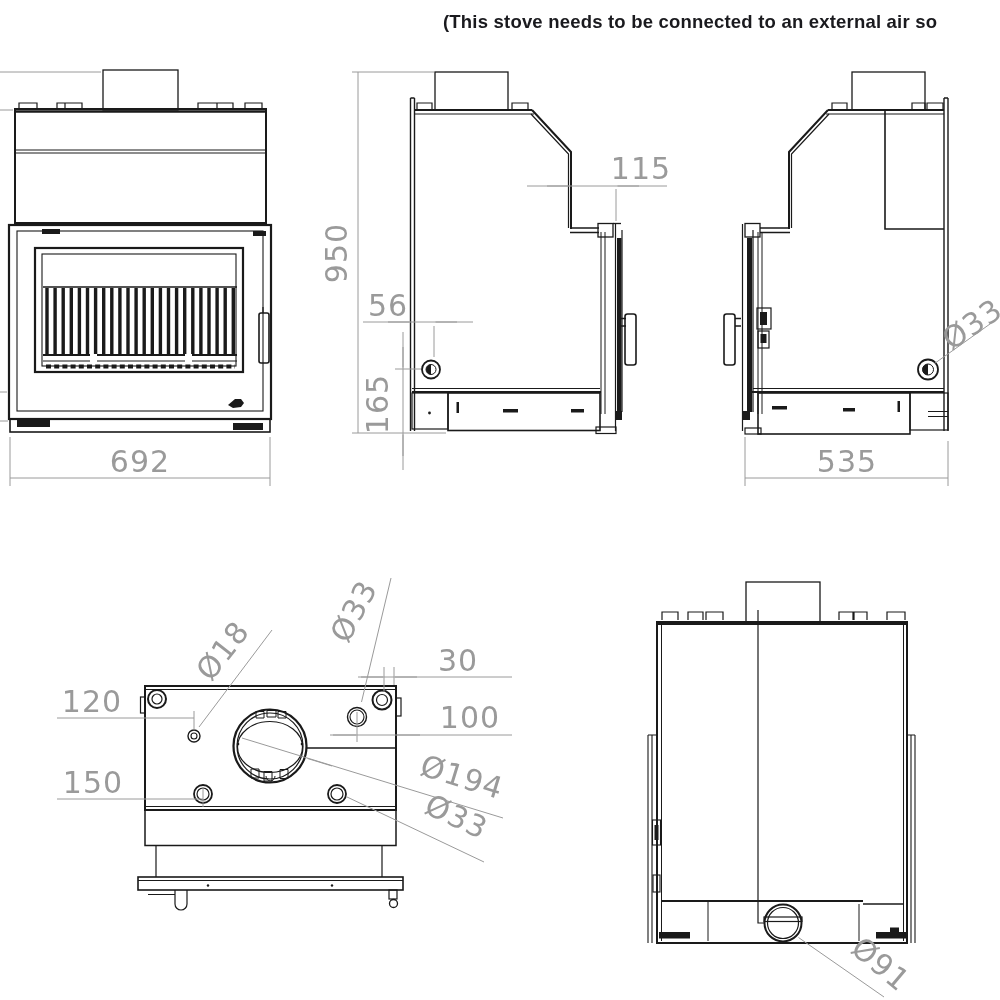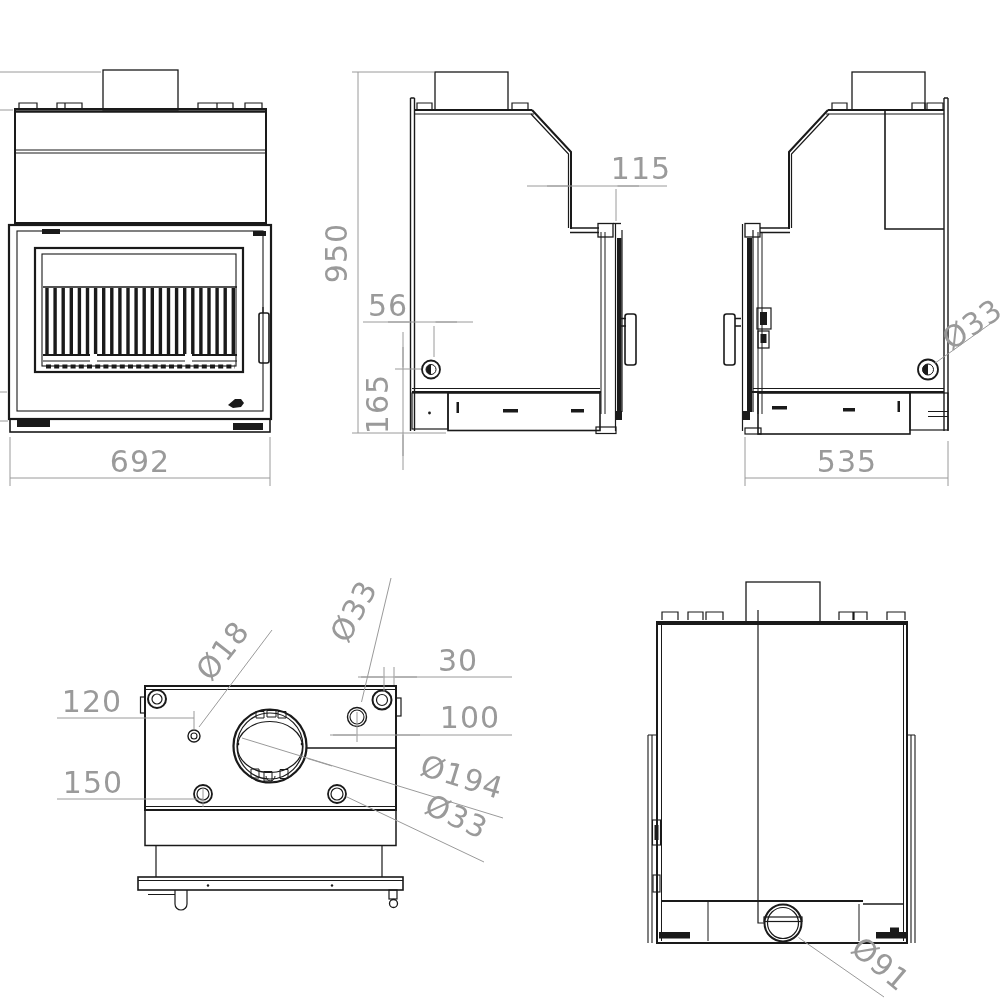--- a/index.html
+++ b/index.html
@@ -327,6 +327,7 @@
     </g>
   </svg>
 
+  <div id="title">(This stove needs to be connected to an external air so</div>
 </div>
 
 </body></html>

